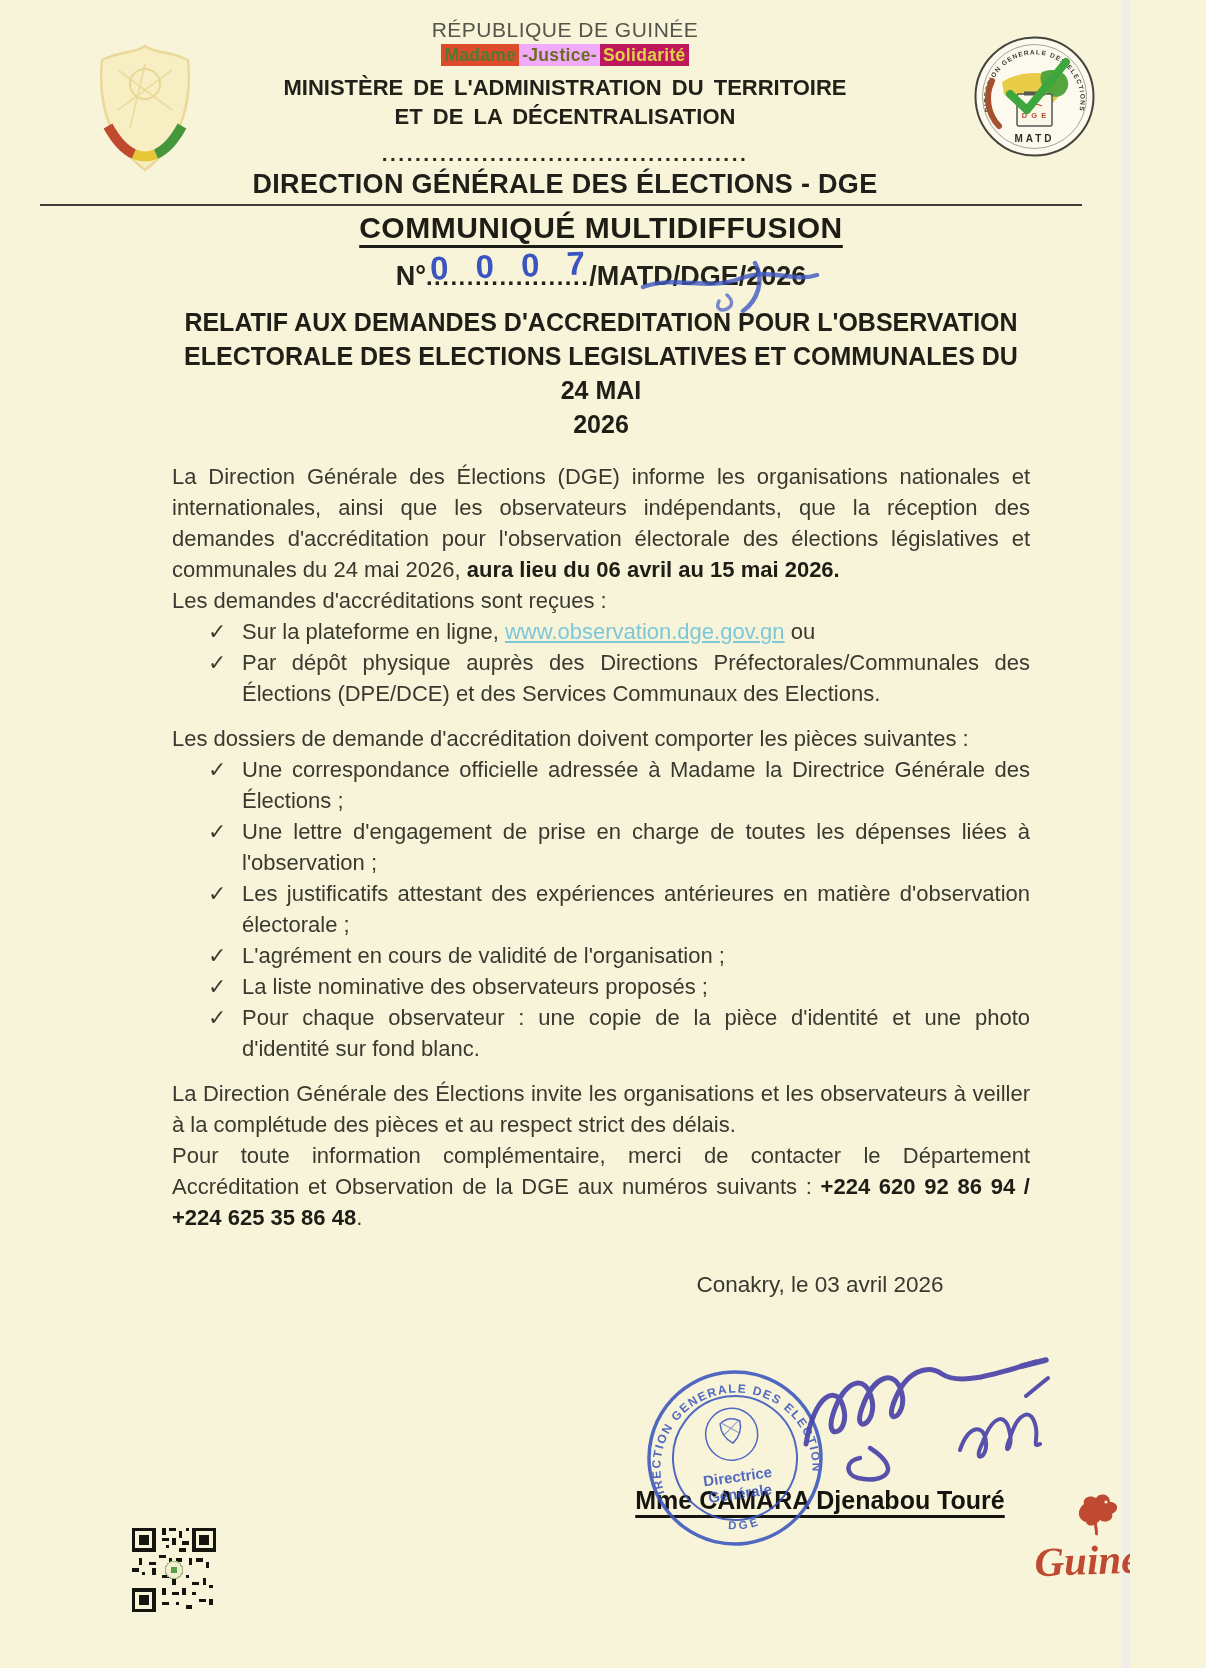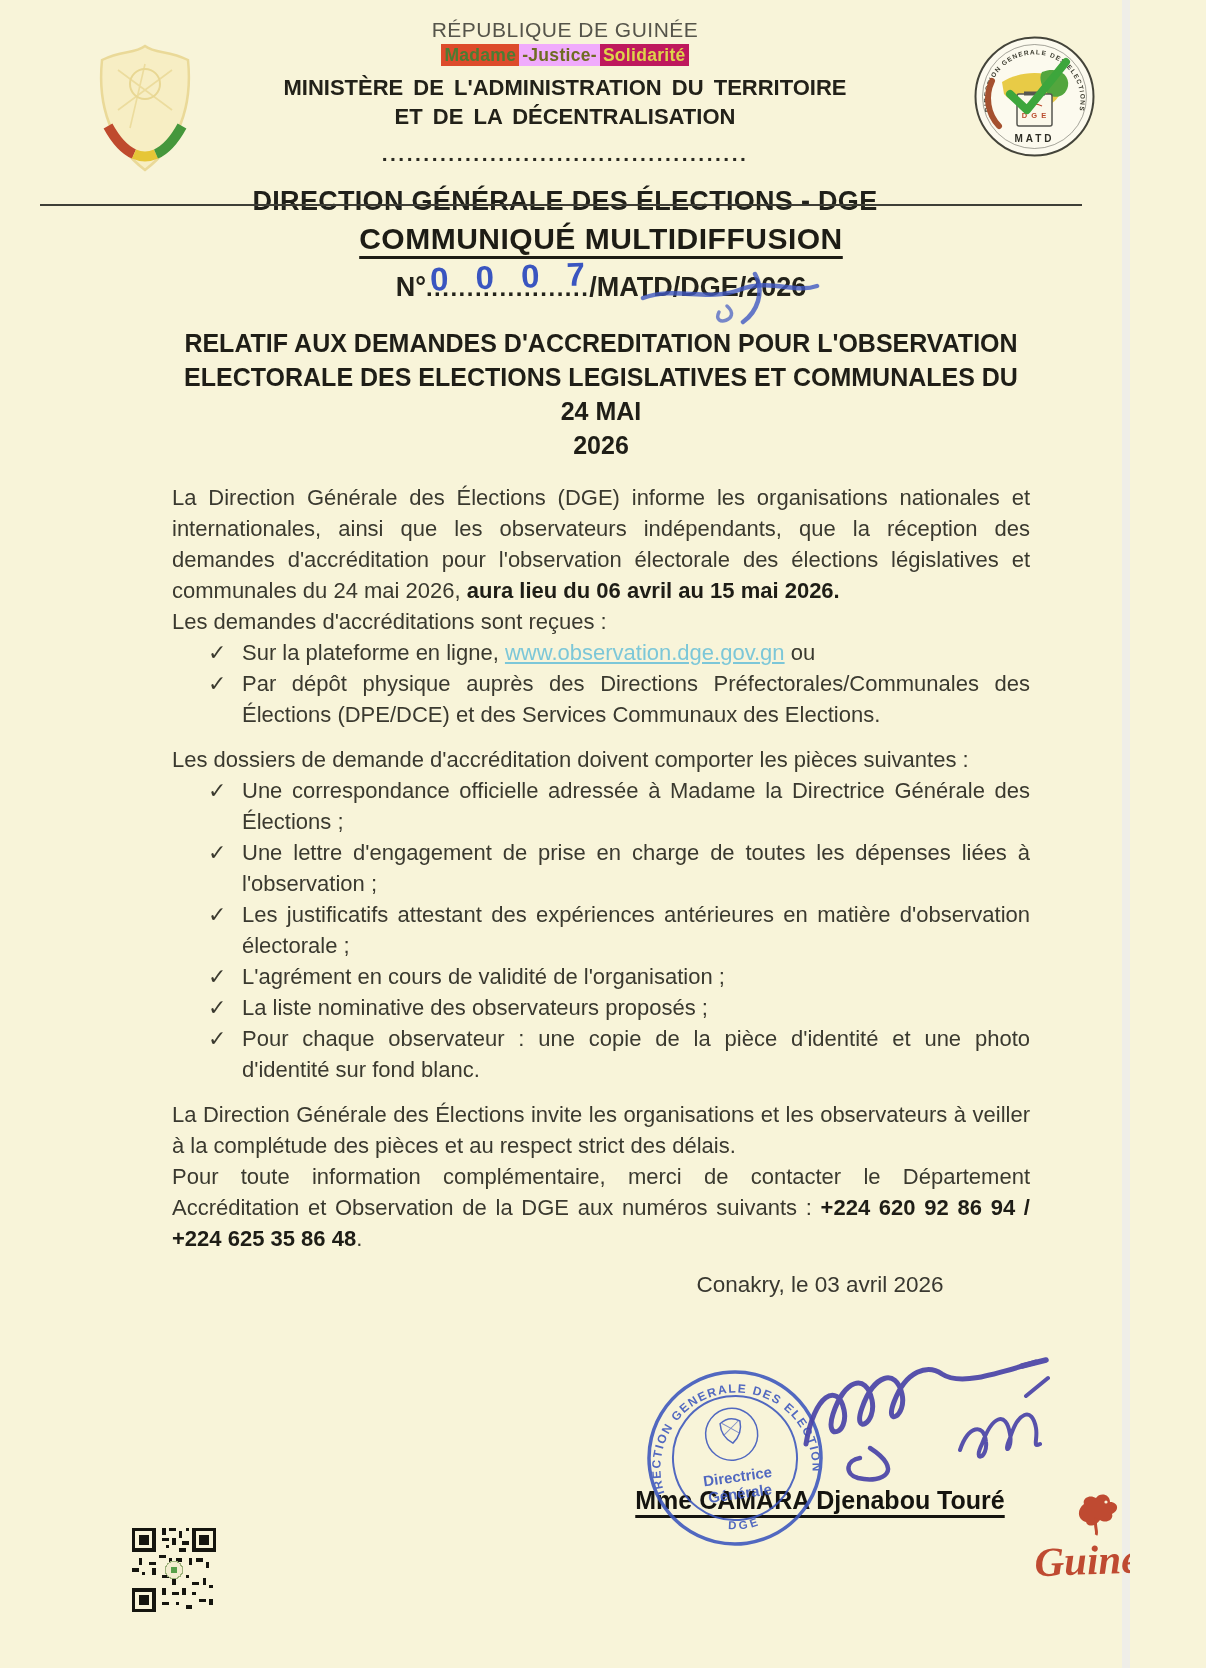--- a/index.html
+++ b/index.html
@@ -17,7 +17,7 @@
   .motto-green{background:#be185d;color:#ddd34a;}
   .ministry{margin-top:7px;font-size:22px;font-weight:700;color:#222119;word-spacing:4px;line-height:29px;}
   .dotted{margin-top:11px;font-size:21px;font-weight:700;letter-spacing:2.5px;color:#2a2a22;}
-  .direction{margin-top:20px;font-size:27px;font-weight:700;color:#20201a;letter-spacing:.3px;}
+  .direction{margin-top:3px;font-size:27px;font-weight:700;color:#20201a;letter-spacing:.3px;}
   .rule{position:absolute;top:204px;left:40px;right:48px;border-top:2.5px solid #3f3f37;}
   .seal-left{position:absolute;left:86px;top:38px;width:118px;height:148px;}
   .seal-right{position:absolute;left:972px;top:34px;width:125px;height:125px;}

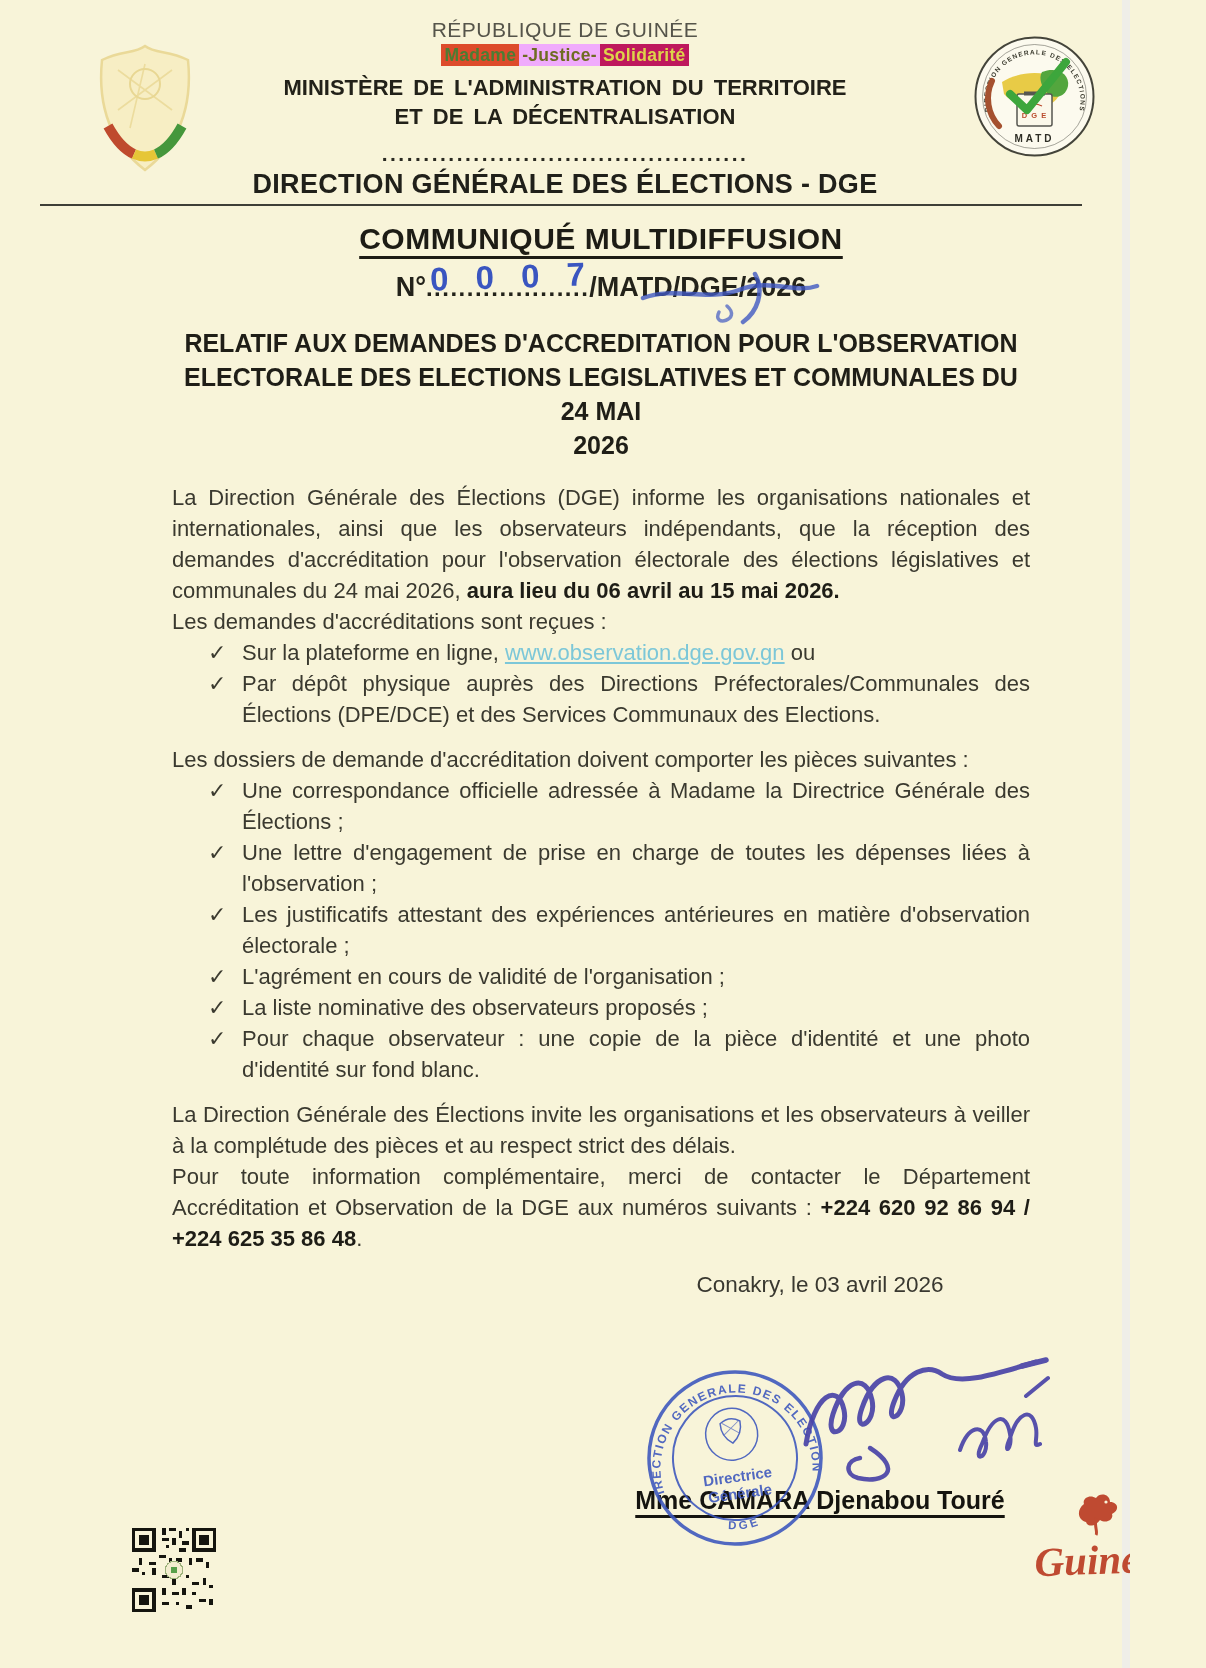--- a/index.html
+++ b/index.html
@@ -23,7 +23,7 @@
   .seal-right{position:absolute;left:972px;top:34px;width:125px;height:125px;}
 
   
-  .content{position:absolute;top:212px;left:172px;width:858px;padding-top:10px;}
+  .content{position:absolute;top:201px;left:172px;width:858px;padding-top:10px;}
   h1.com-title{margin:0;text-align:center;font-size:30px;font-weight:700;color:#1d1c15;letter-spacing:.5px;
      text-decoration:underline;text-decoration-thickness:3px;text-underline-offset:7px;}
   .num-line{margin-top:16px;text-align:center;font-size:27px;font-weight:700;color:#23221a;position:relative;}

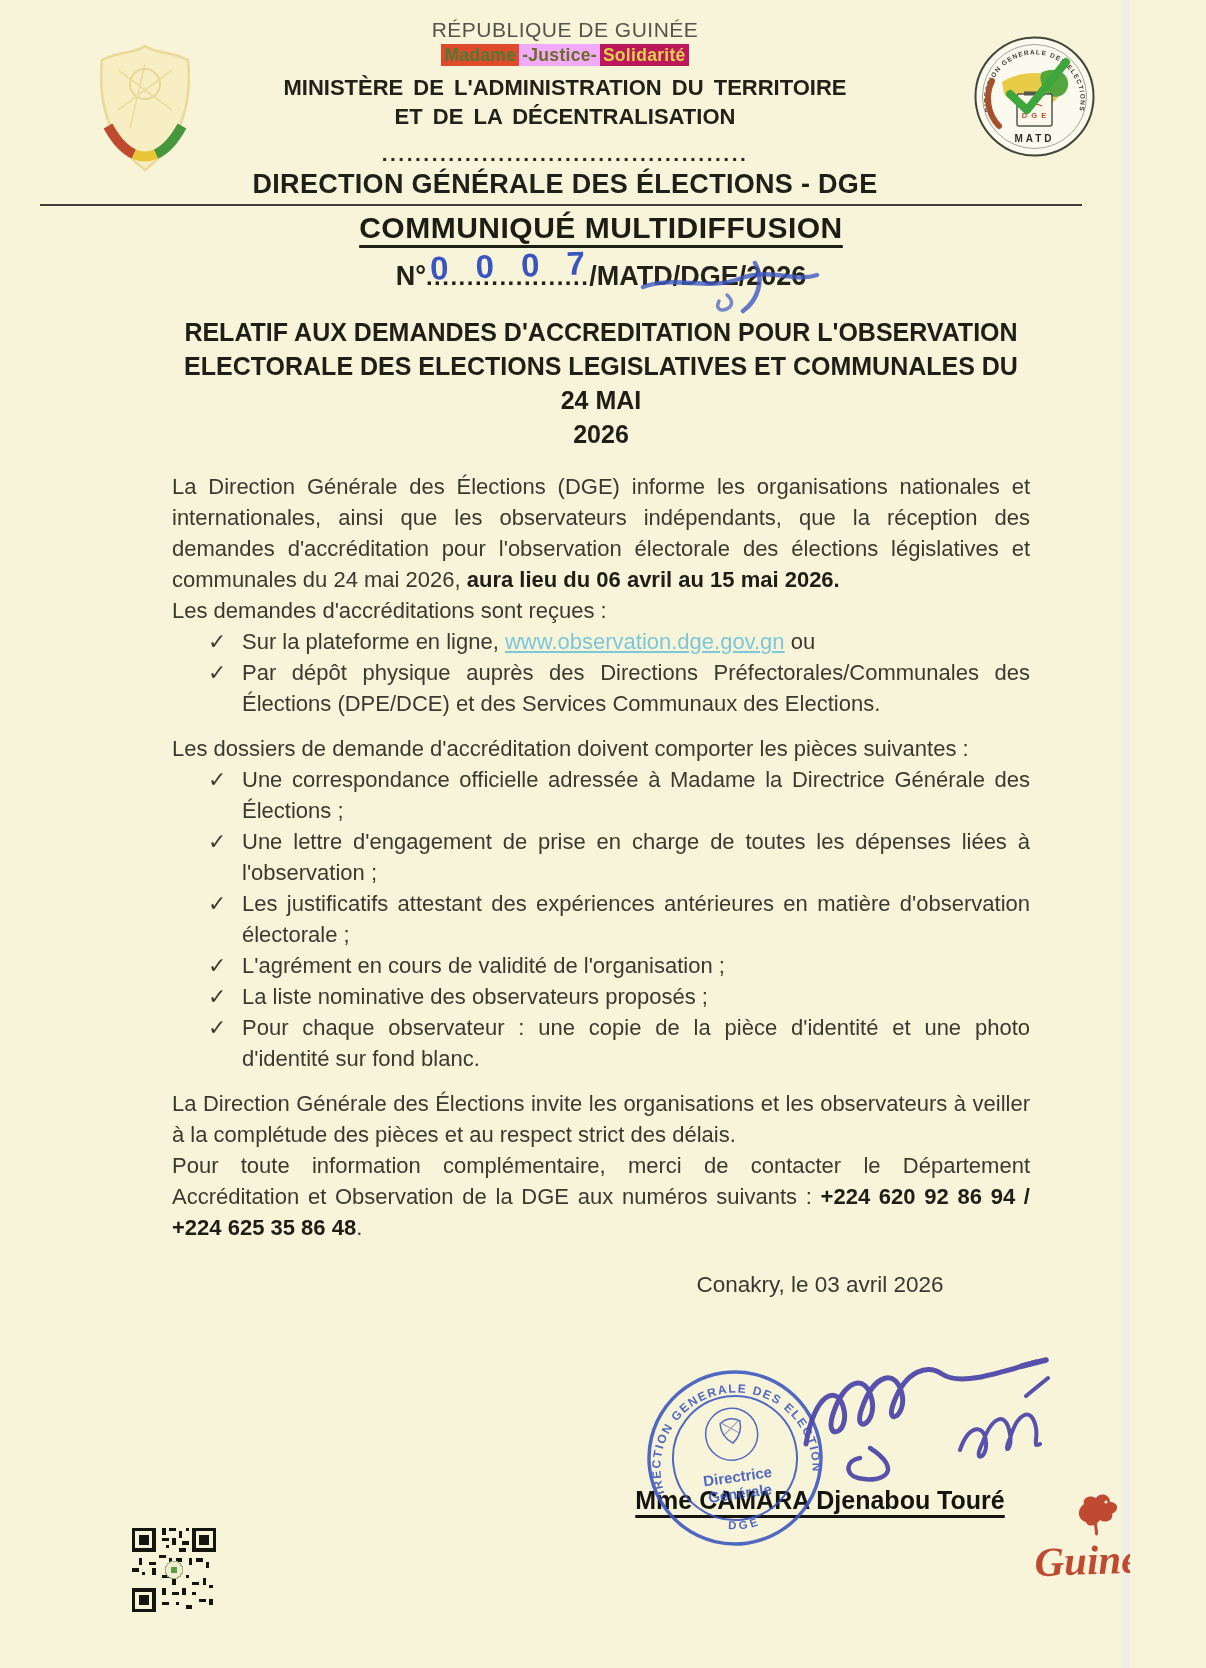--- a/index.html
+++ b/index.html
@@ -32,7 +32,7 @@
   .num-hand{position:absolute;left:4px;top:-14px;font-size:33px;font-weight:600;color:#3a55c0;
      letter-spacing:9px;transform:rotate(-2deg);white-space:nowrap;}
   .scribble{position:absolute;left:54%;top:-8px;width:220px;height:70px;pointer-events:none;}
-  .subject{margin-top:23px;text-align:center;font-weight:700;font-size:25px;line-height:34px;color:#1f1e17;}
+  .subject{margin-top:13px;text-align:center;font-weight:700;font-size:25px;line-height:34px;color:#1f1e17;}
 
   .para{margin:0;font-size:22px;line-height:31px;text-align:justify;color:#3a392f;}
   .para.intro{margin-top:20px;}

